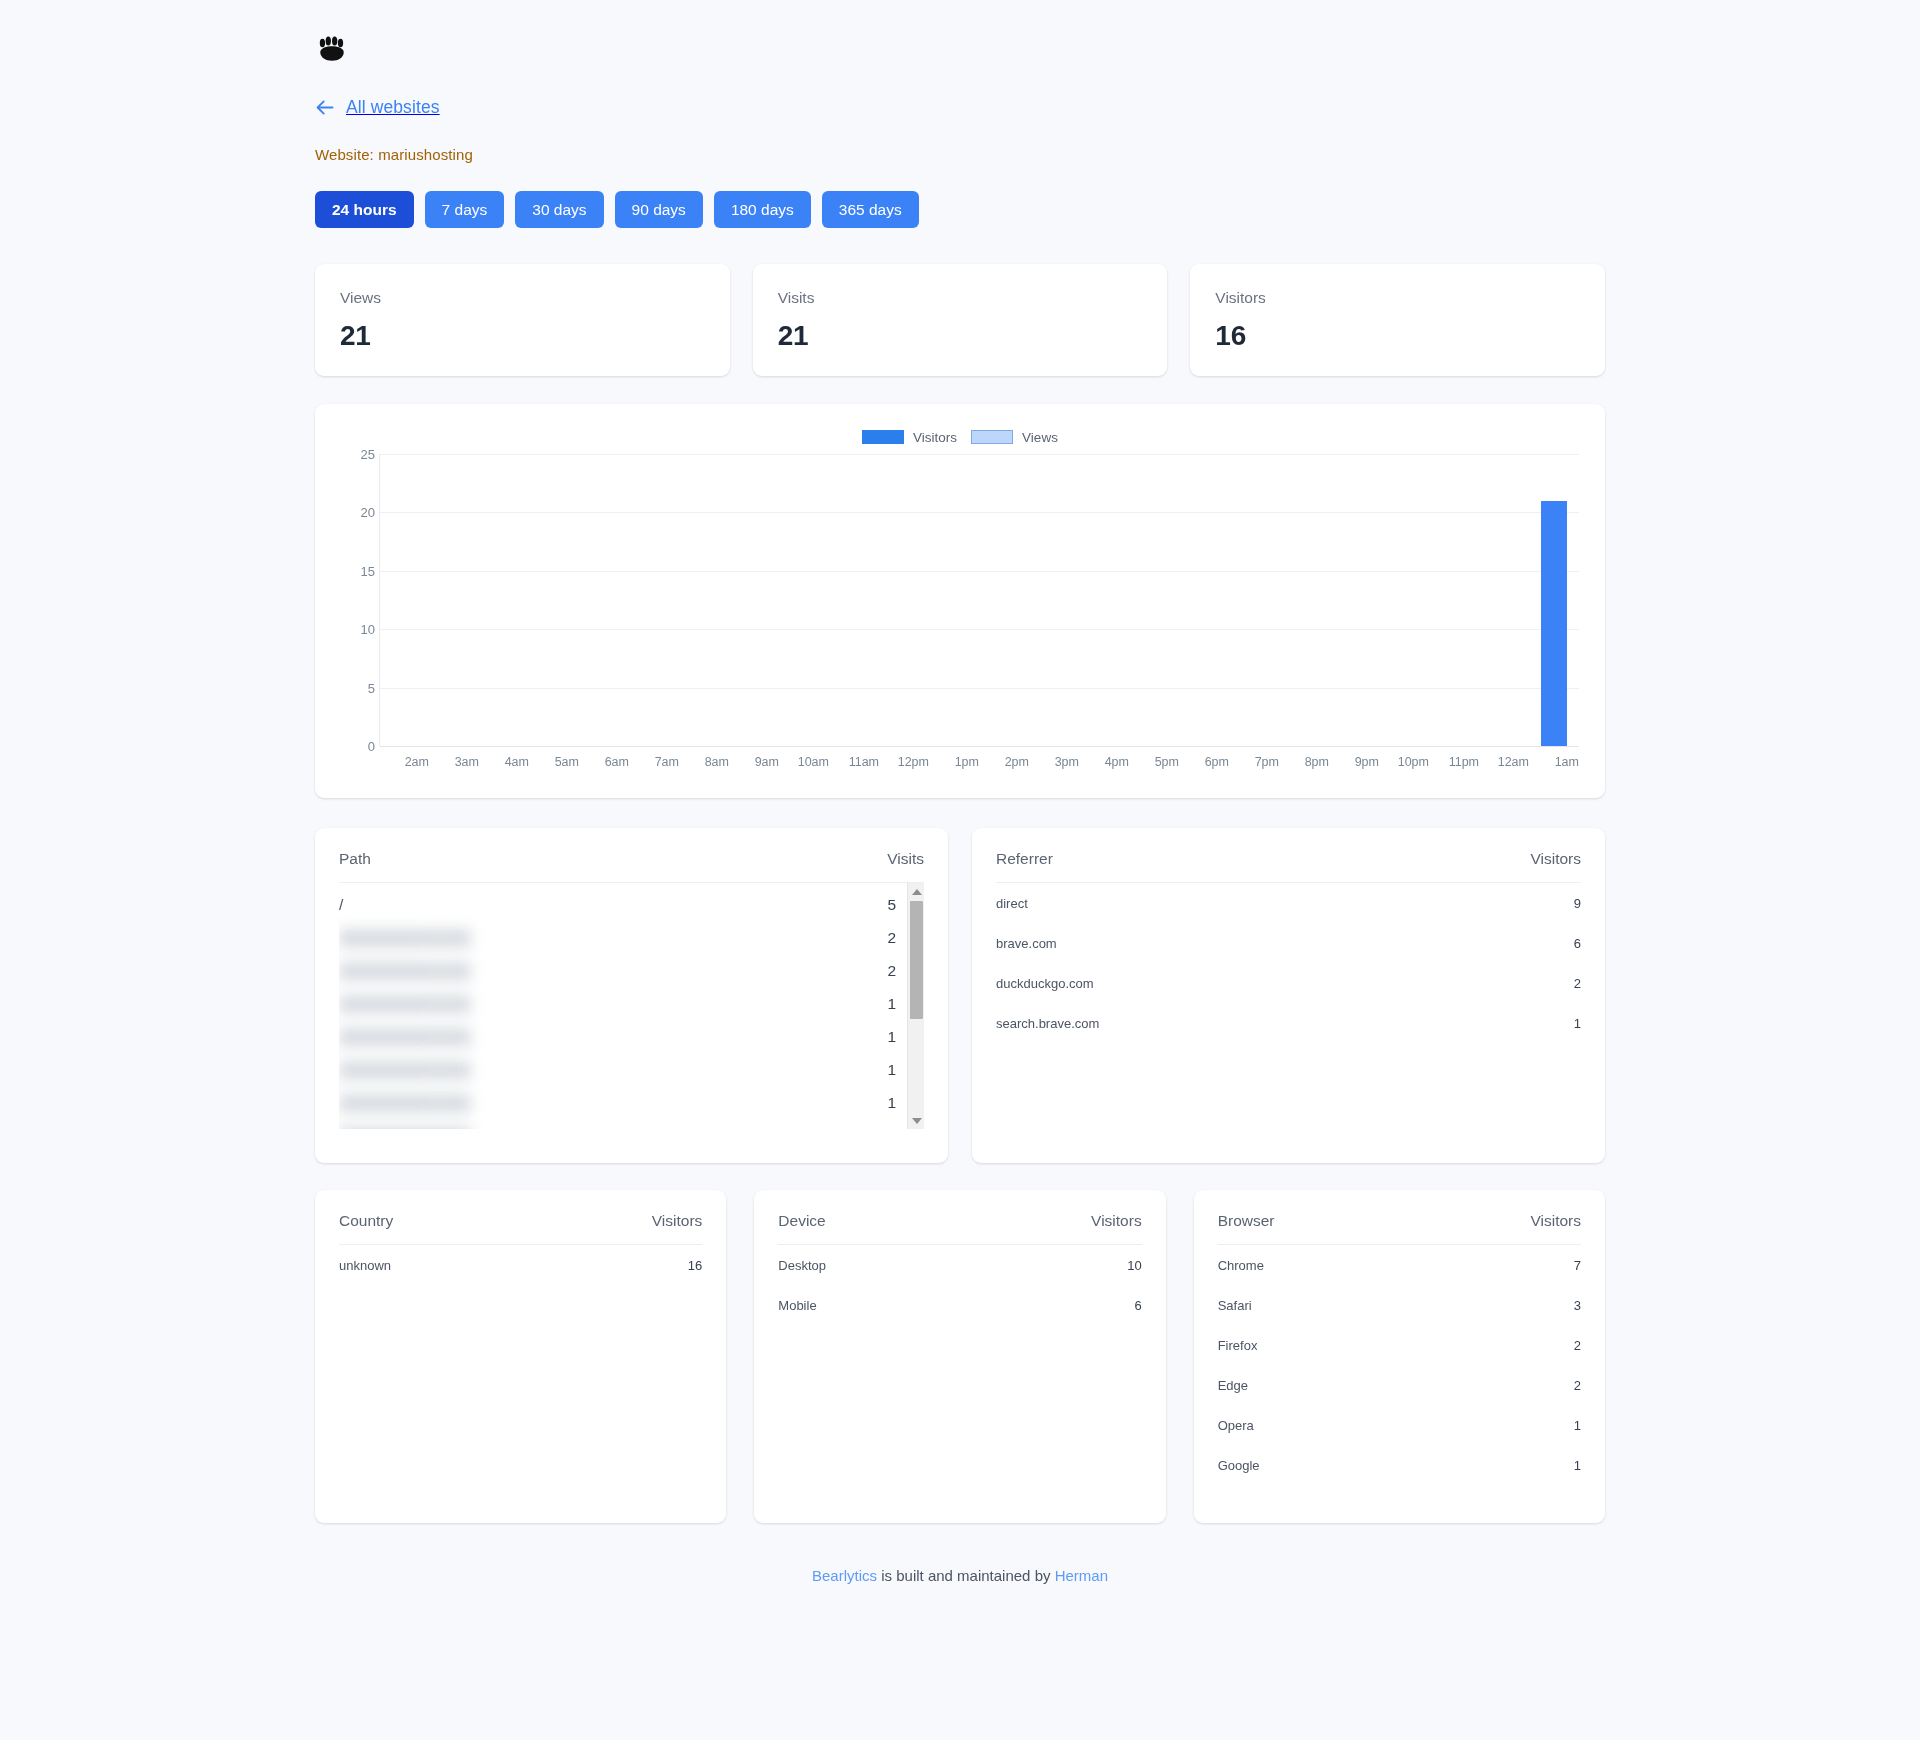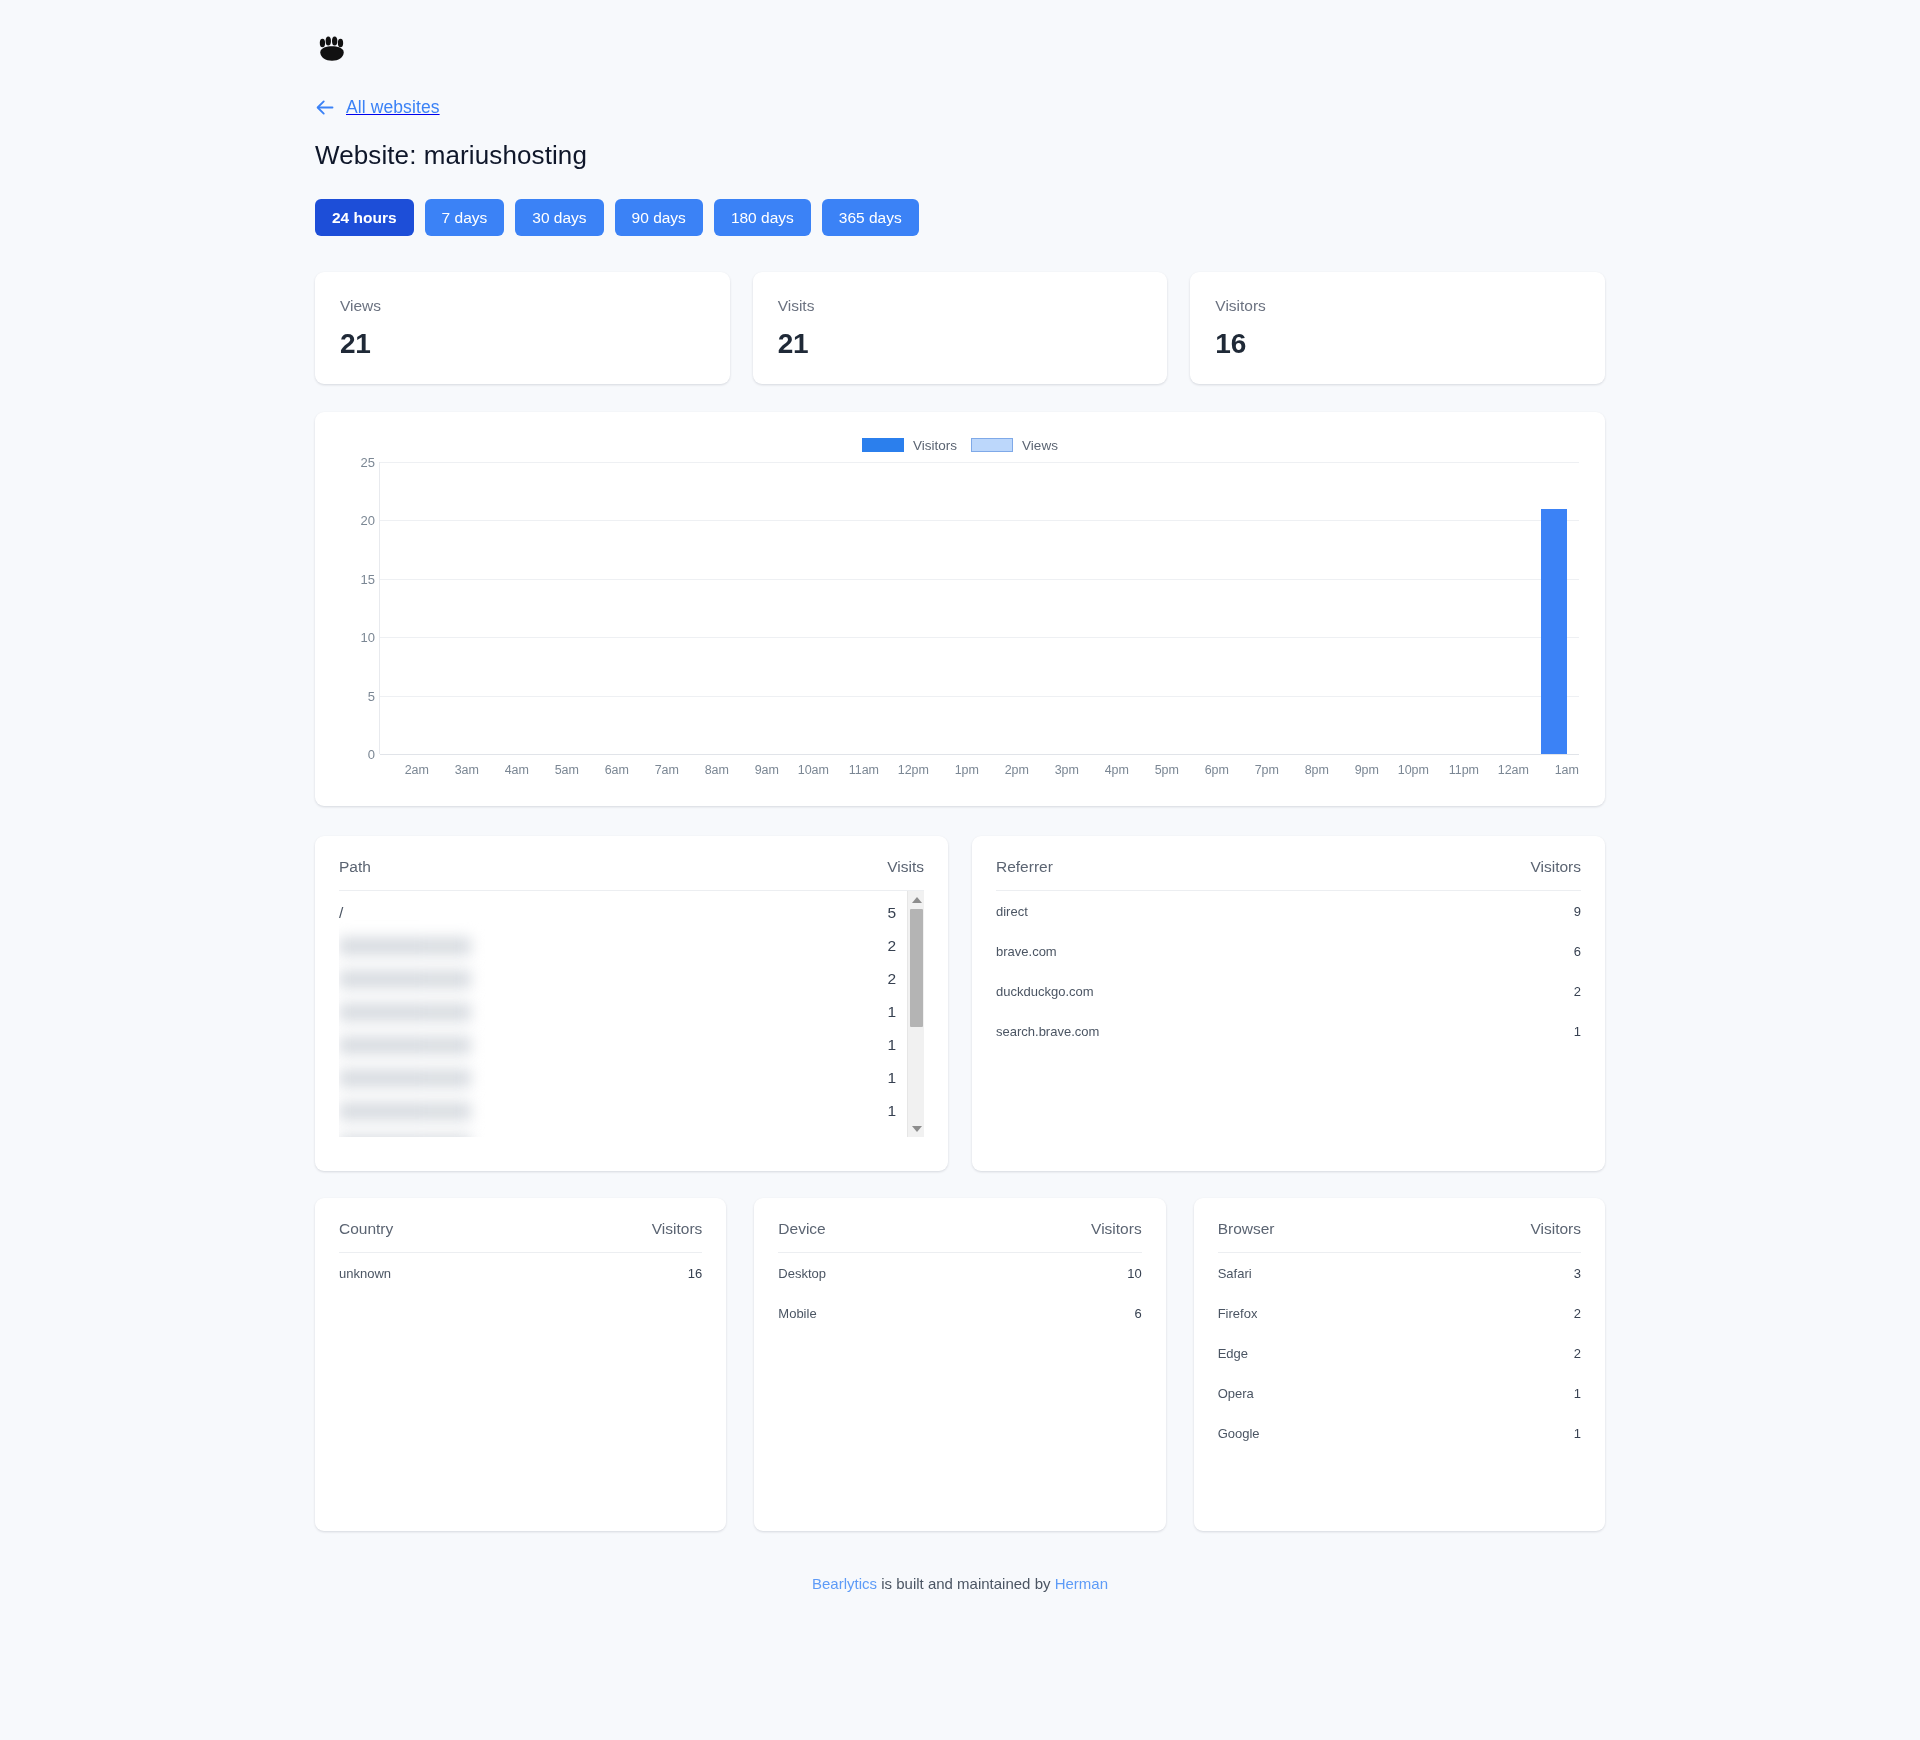--- a/index.html
+++ b/index.html
@@ -42,9 +42,9 @@
   }
 
   .site-title {
-    margin-top: 20px;
-    font-size: 26px;
-    color: #0f172a;
+    margin-top: 26px;
+    font-size: 15px;
+    color: #a16207;
     font-weight: 400;
     letter-spacing: .1px;
   }

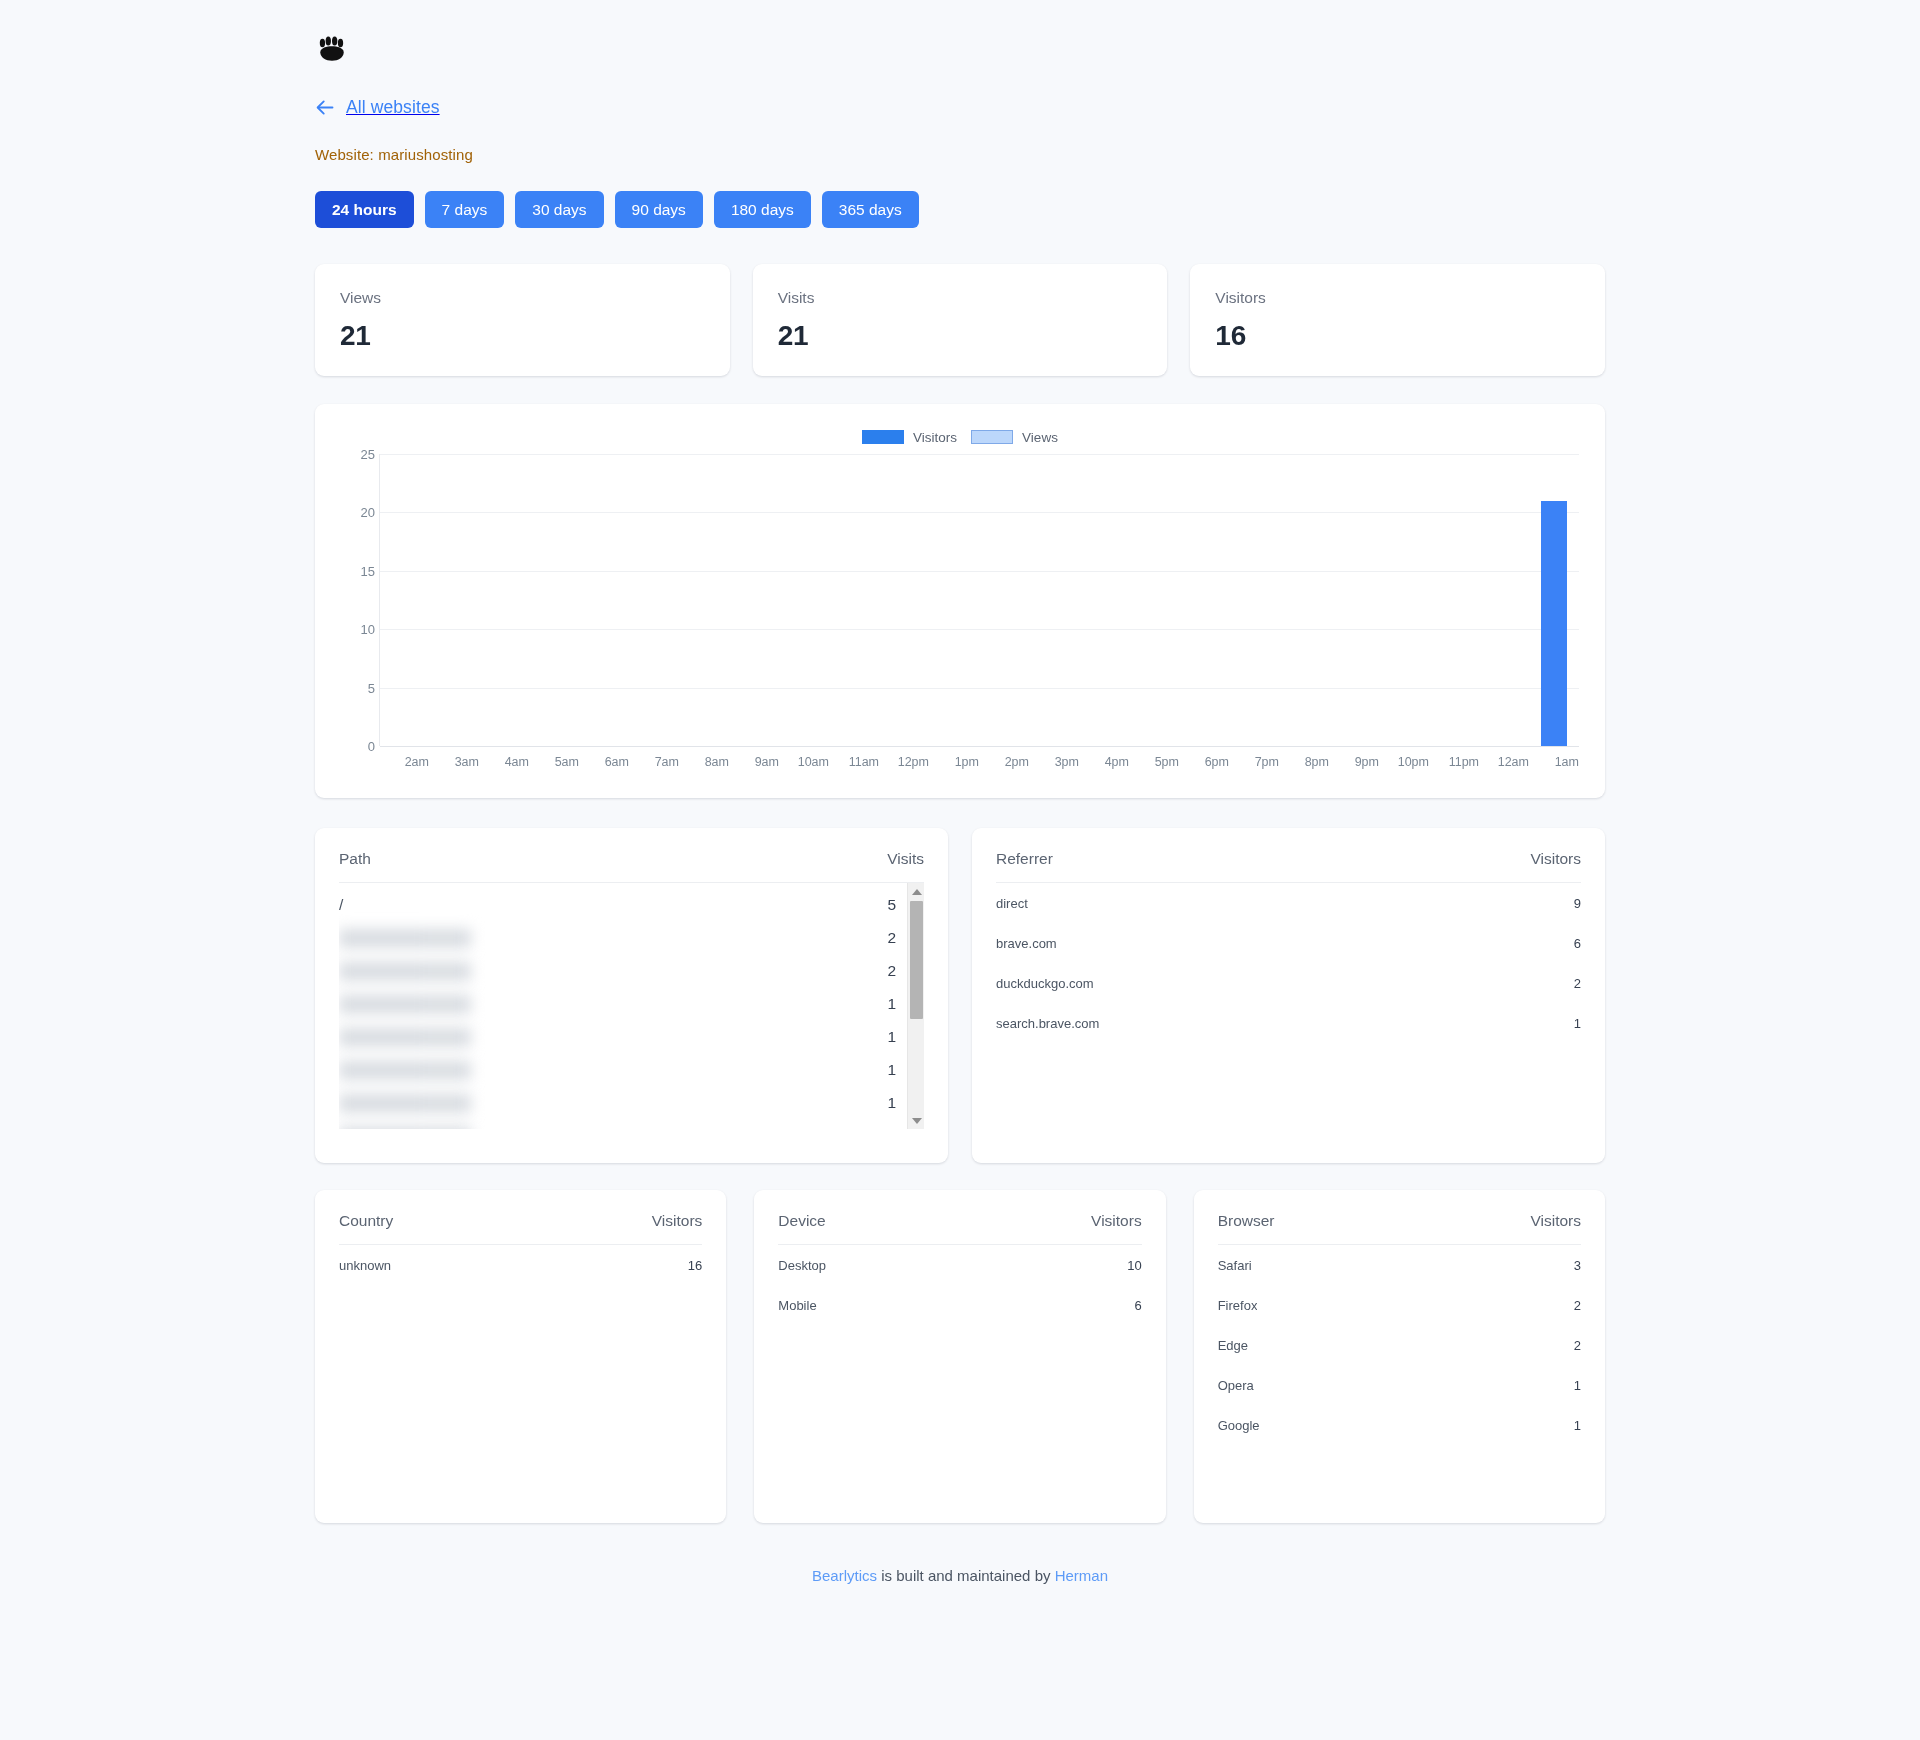--- a/index.html
+++ b/index.html
@@ -554,6 +554,10 @@
         </div>
         <div class="t-body" id="browser-rows">
             <div class="t-row">
+              <span class="key">Chrome</span>
+              <span class="val">7</span>
+            </div>
+            <div class="t-row">
               <span class="key">Safari</span>
               <span class="val">3</span>
             </div>

